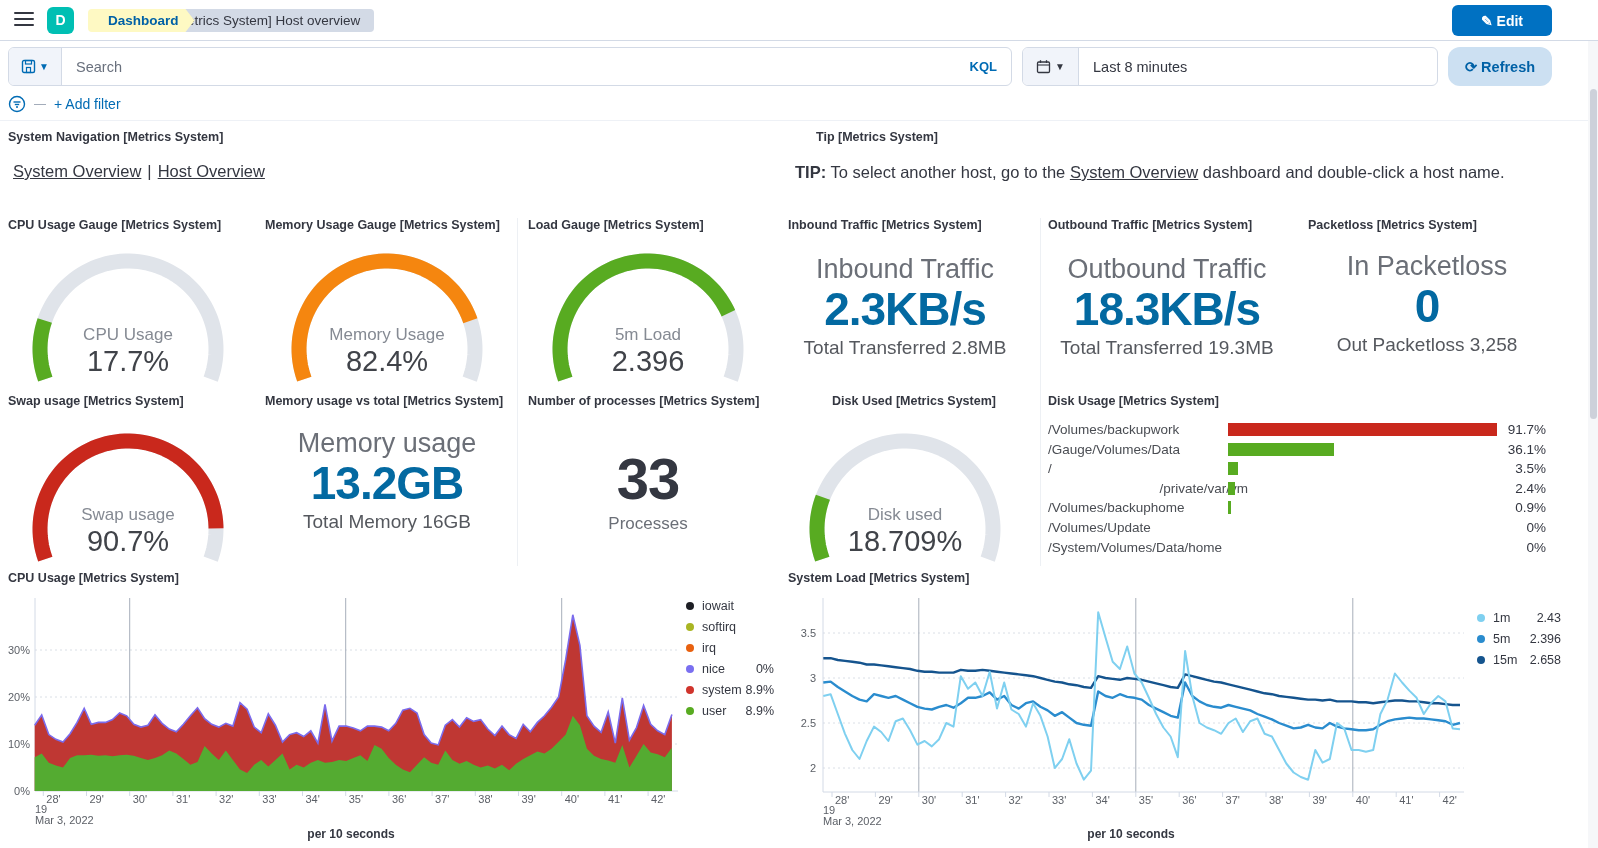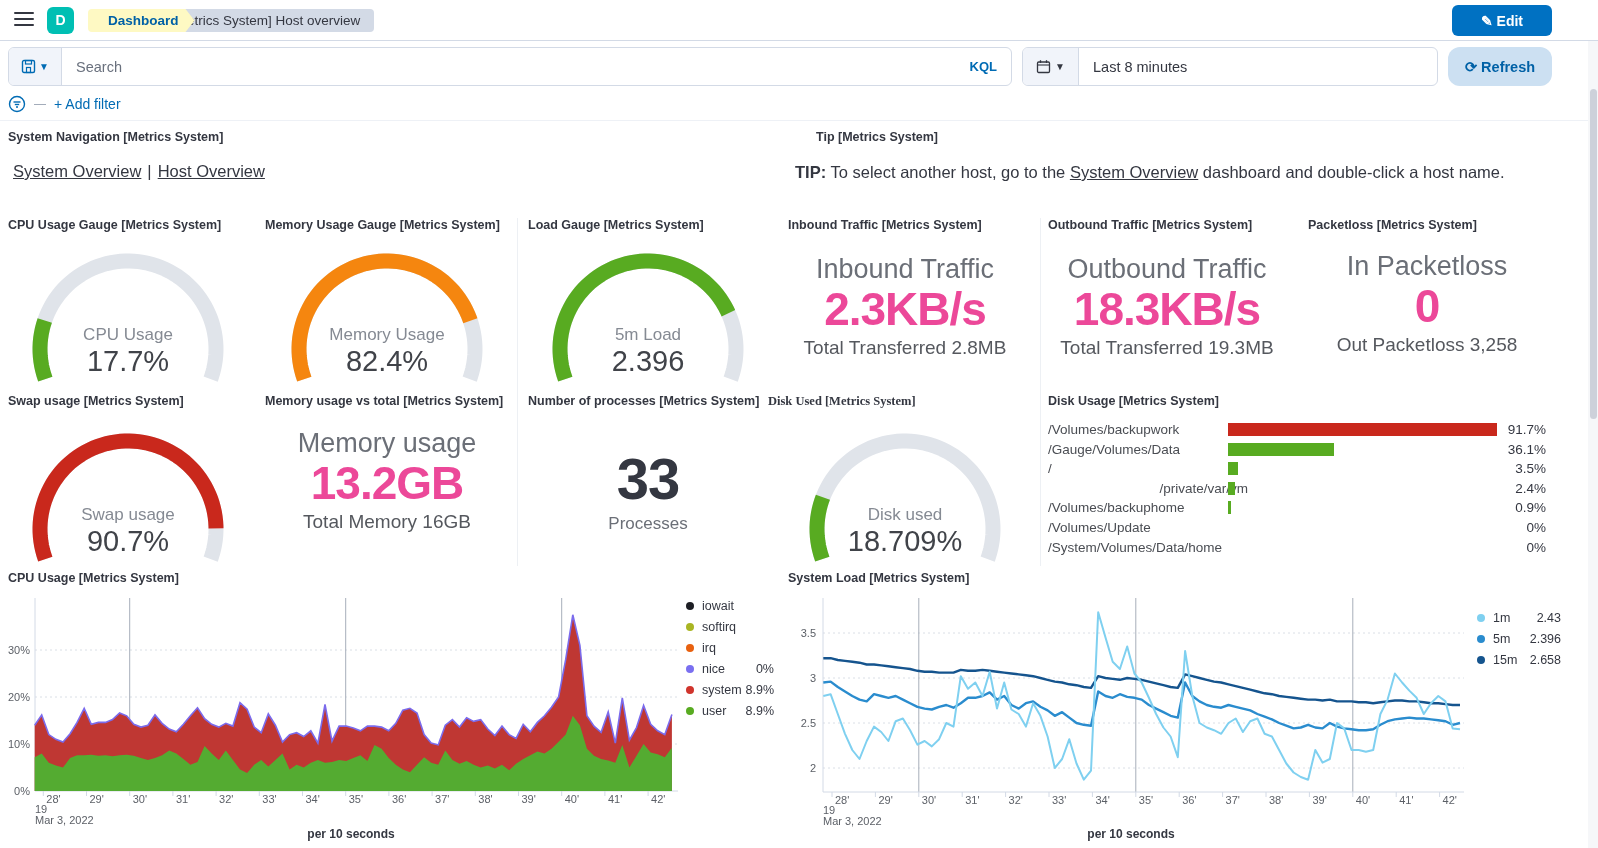--- a/index.html
+++ b/index.html
@@ -55,7 +55,7 @@
   .gauge { position:absolute; width:220px; height:175px; }
   .metric { position:absolute; width:280px; text-align:center; }
   .metric .m-label { font-size:27px; color:#6b6f77; line-height:30px; }
-  .metric .m-value { font-size:46px; font-weight:700; color:#ec4899; line-height:50px; letter-spacing:-1px; }
+  .metric .m-value { font-size:46px; font-weight:700; color:#0369a1; line-height:50px; letter-spacing:-1px; }
   .metric .m-sub   { font-size:19px; color:#55585e; line-height:23px; margin-top:2px; }
   .metric.processes .m-value { font-size:58px; line-height:62px; color:#343741; }
   .metric.processes .m-sub { font-size:17px; color:#6b6f77; }

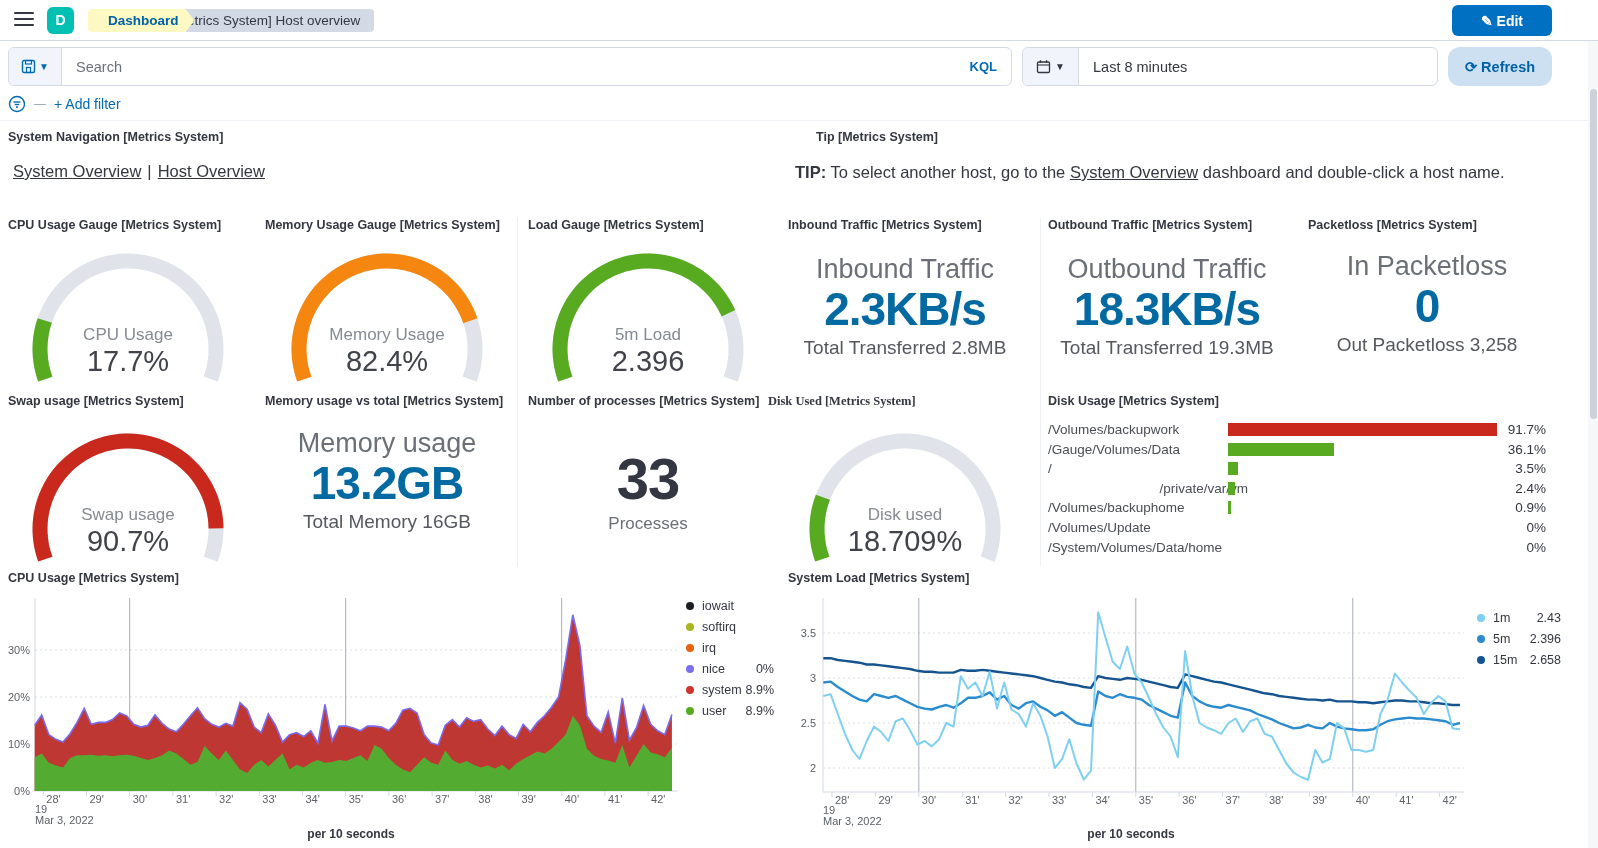--- a/index.html
+++ b/index.html
@@ -154,7 +154,7 @@
     <div class="ptitle" style="left: 8px; top: 394px;">Swap usage [Metrics System]</div>
     <div class="ptitle" style="left: 265px; top: 394px;">Memory usage vs total [Metrics System]</div>
     <div class="ptitle" style="left: 528px; top: 394px;">Number of processes [Metrics System]</div>
-    <div class="ptitle" style="left: 768px; top: 394px; font-family: Liberation Serif, serif;">Disk Used [Metrics System]</div>
+    <div class="ptitle" style="left: 832px; top: 394px;">Disk Used [Metrics System]</div>
     <div class="ptitle" style="left: 1048px; top: 394px;">Disk Usage [Metrics System]</div>
     <div class="ptitle" style="left: 8px; top: 571px;">CPU Usage [Metrics System]</div>
     <div class="ptitle" style="left: 788px; top: 571px;">System Load [Metrics System]</div>

